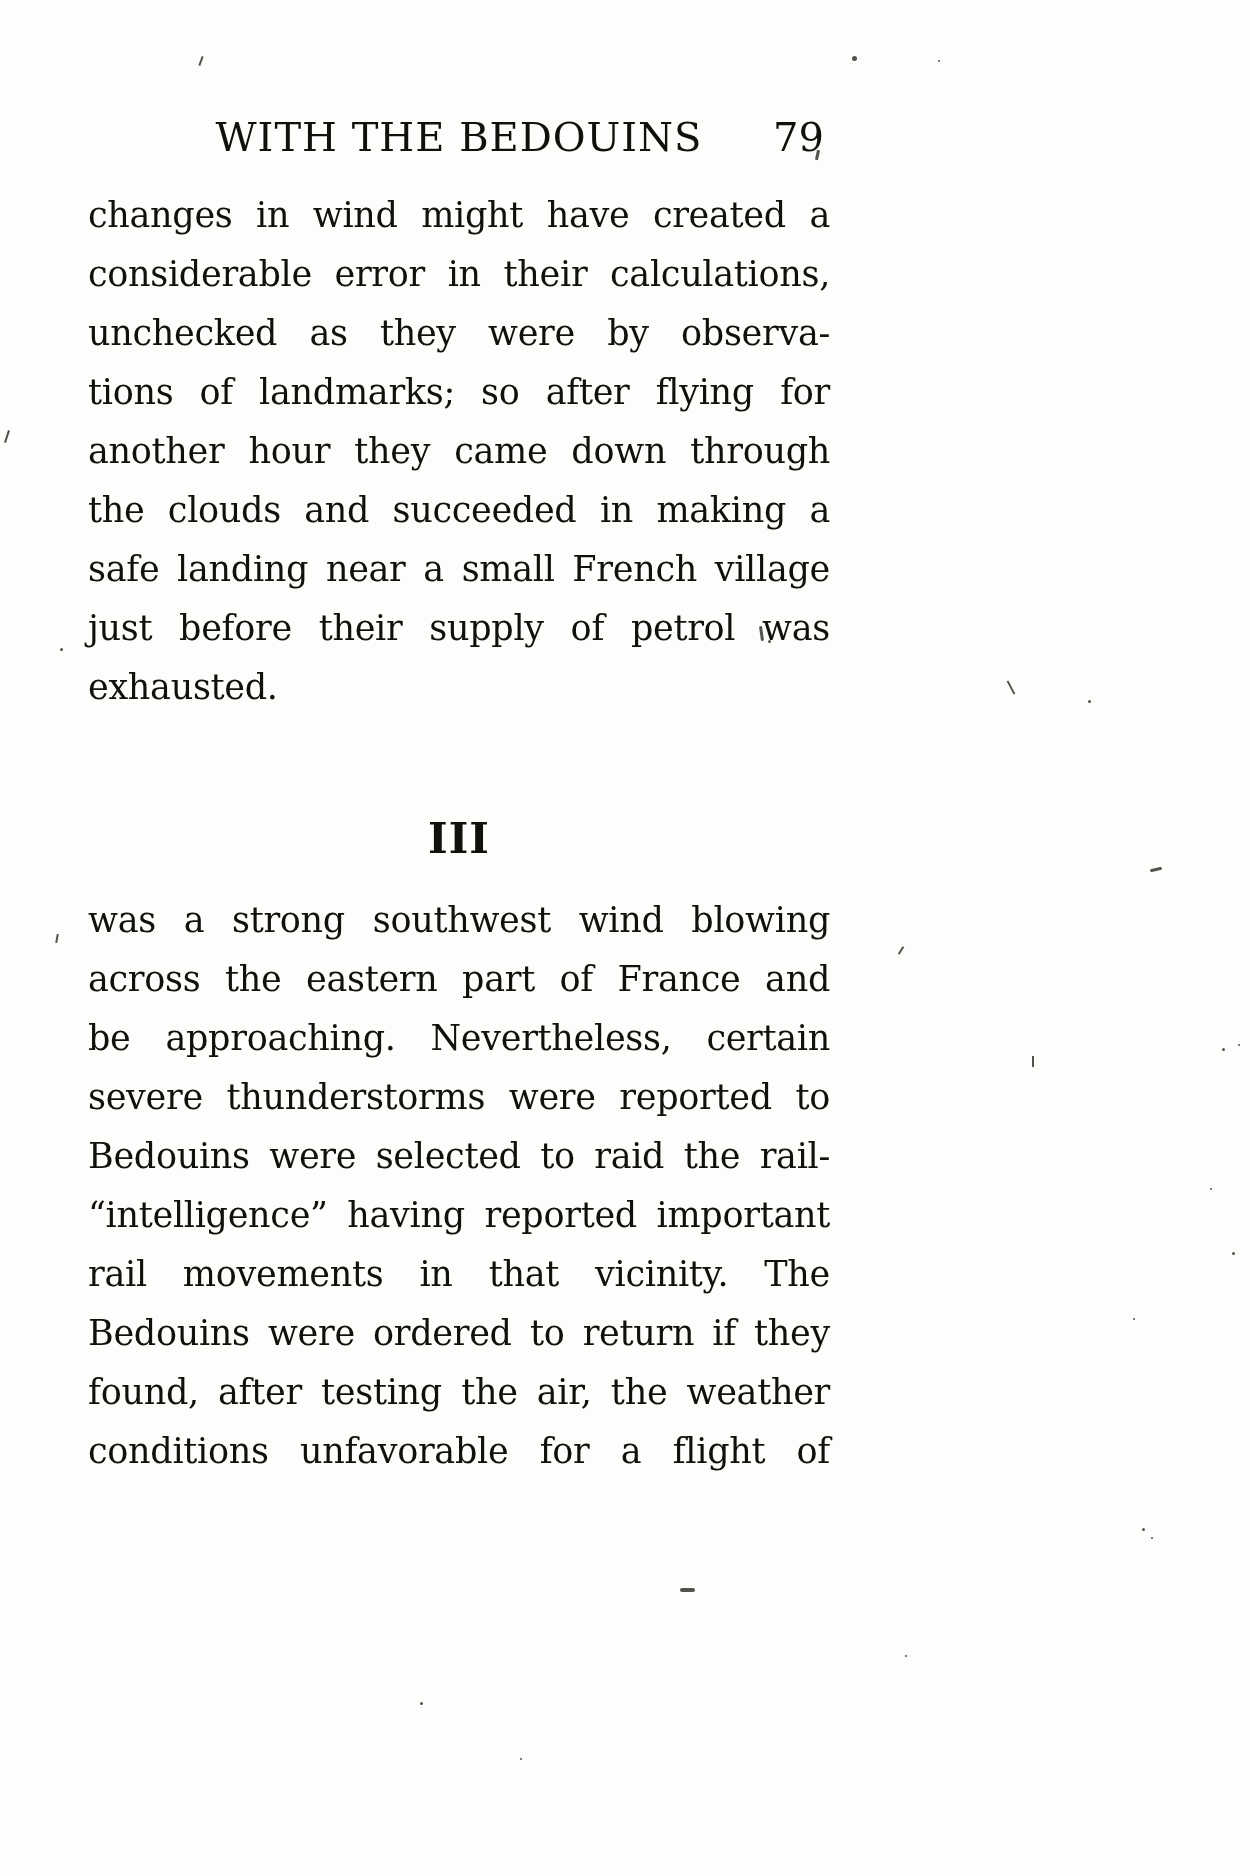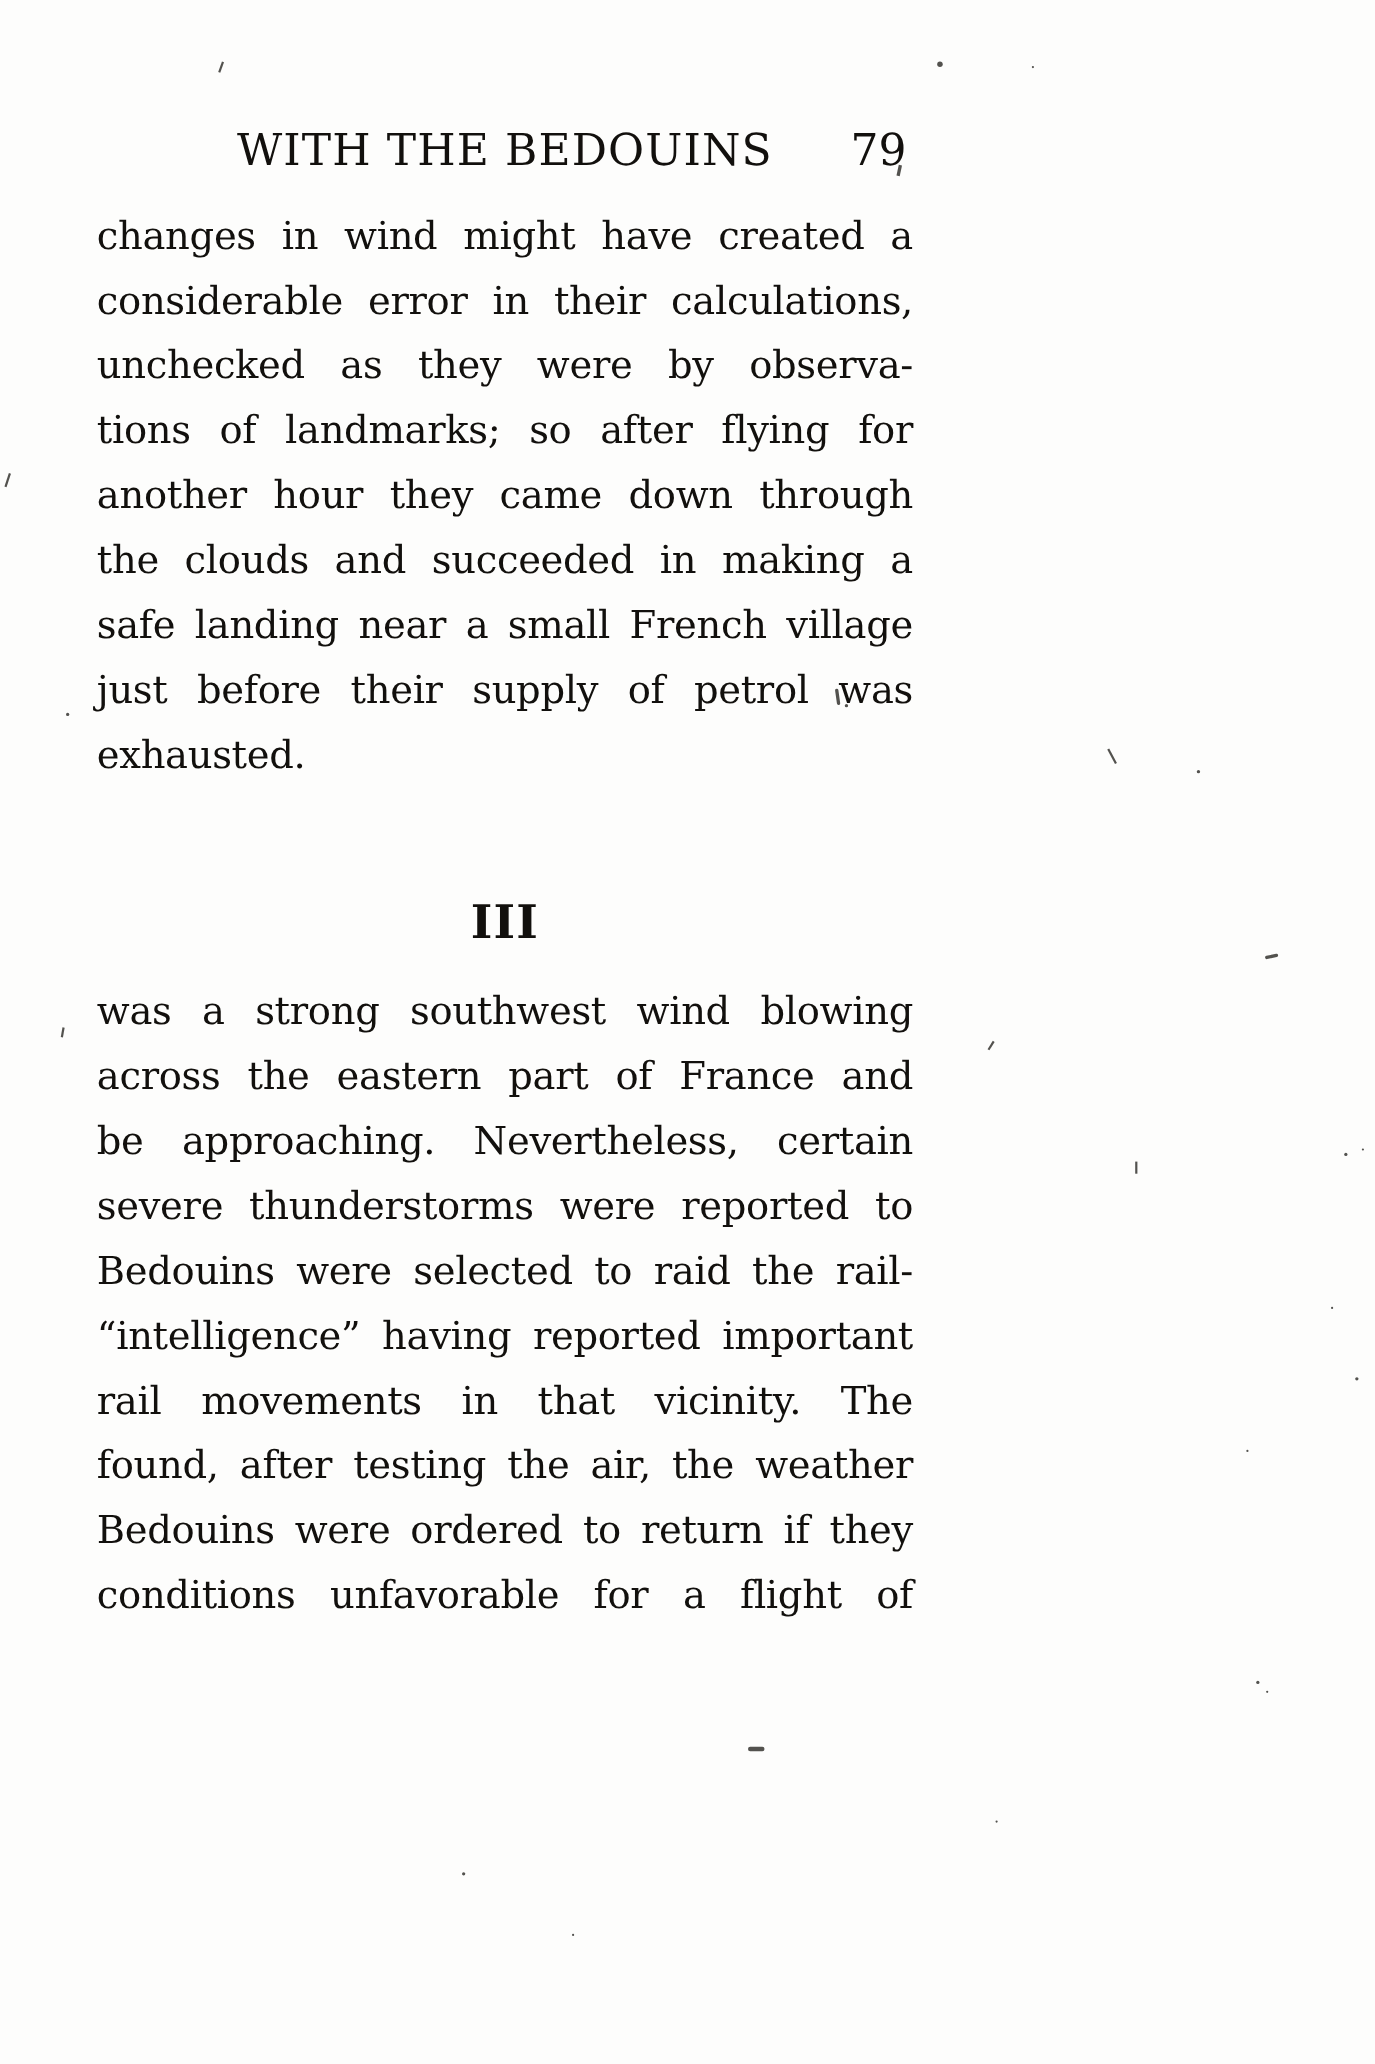--- a/index.html
+++ b/index.html
@@ -80,8 +80,8 @@
       <div class="line j">Bedouins were selected to raid the rail-</div>
       <div class="line j">“intelligence” having reported important</div>
       <div class="line j">rail movements in that vicinity. The</div>
+      <div class="line j">Bedouins were ordered to return if they</div>
       <div class="line j">found, after testing the air, the weather</div>
-      <div class="line j">Bedouins were ordered to return if they</div>
       <div class="line j">conditions unfavorable for a flight of</div>
     </div>
 

